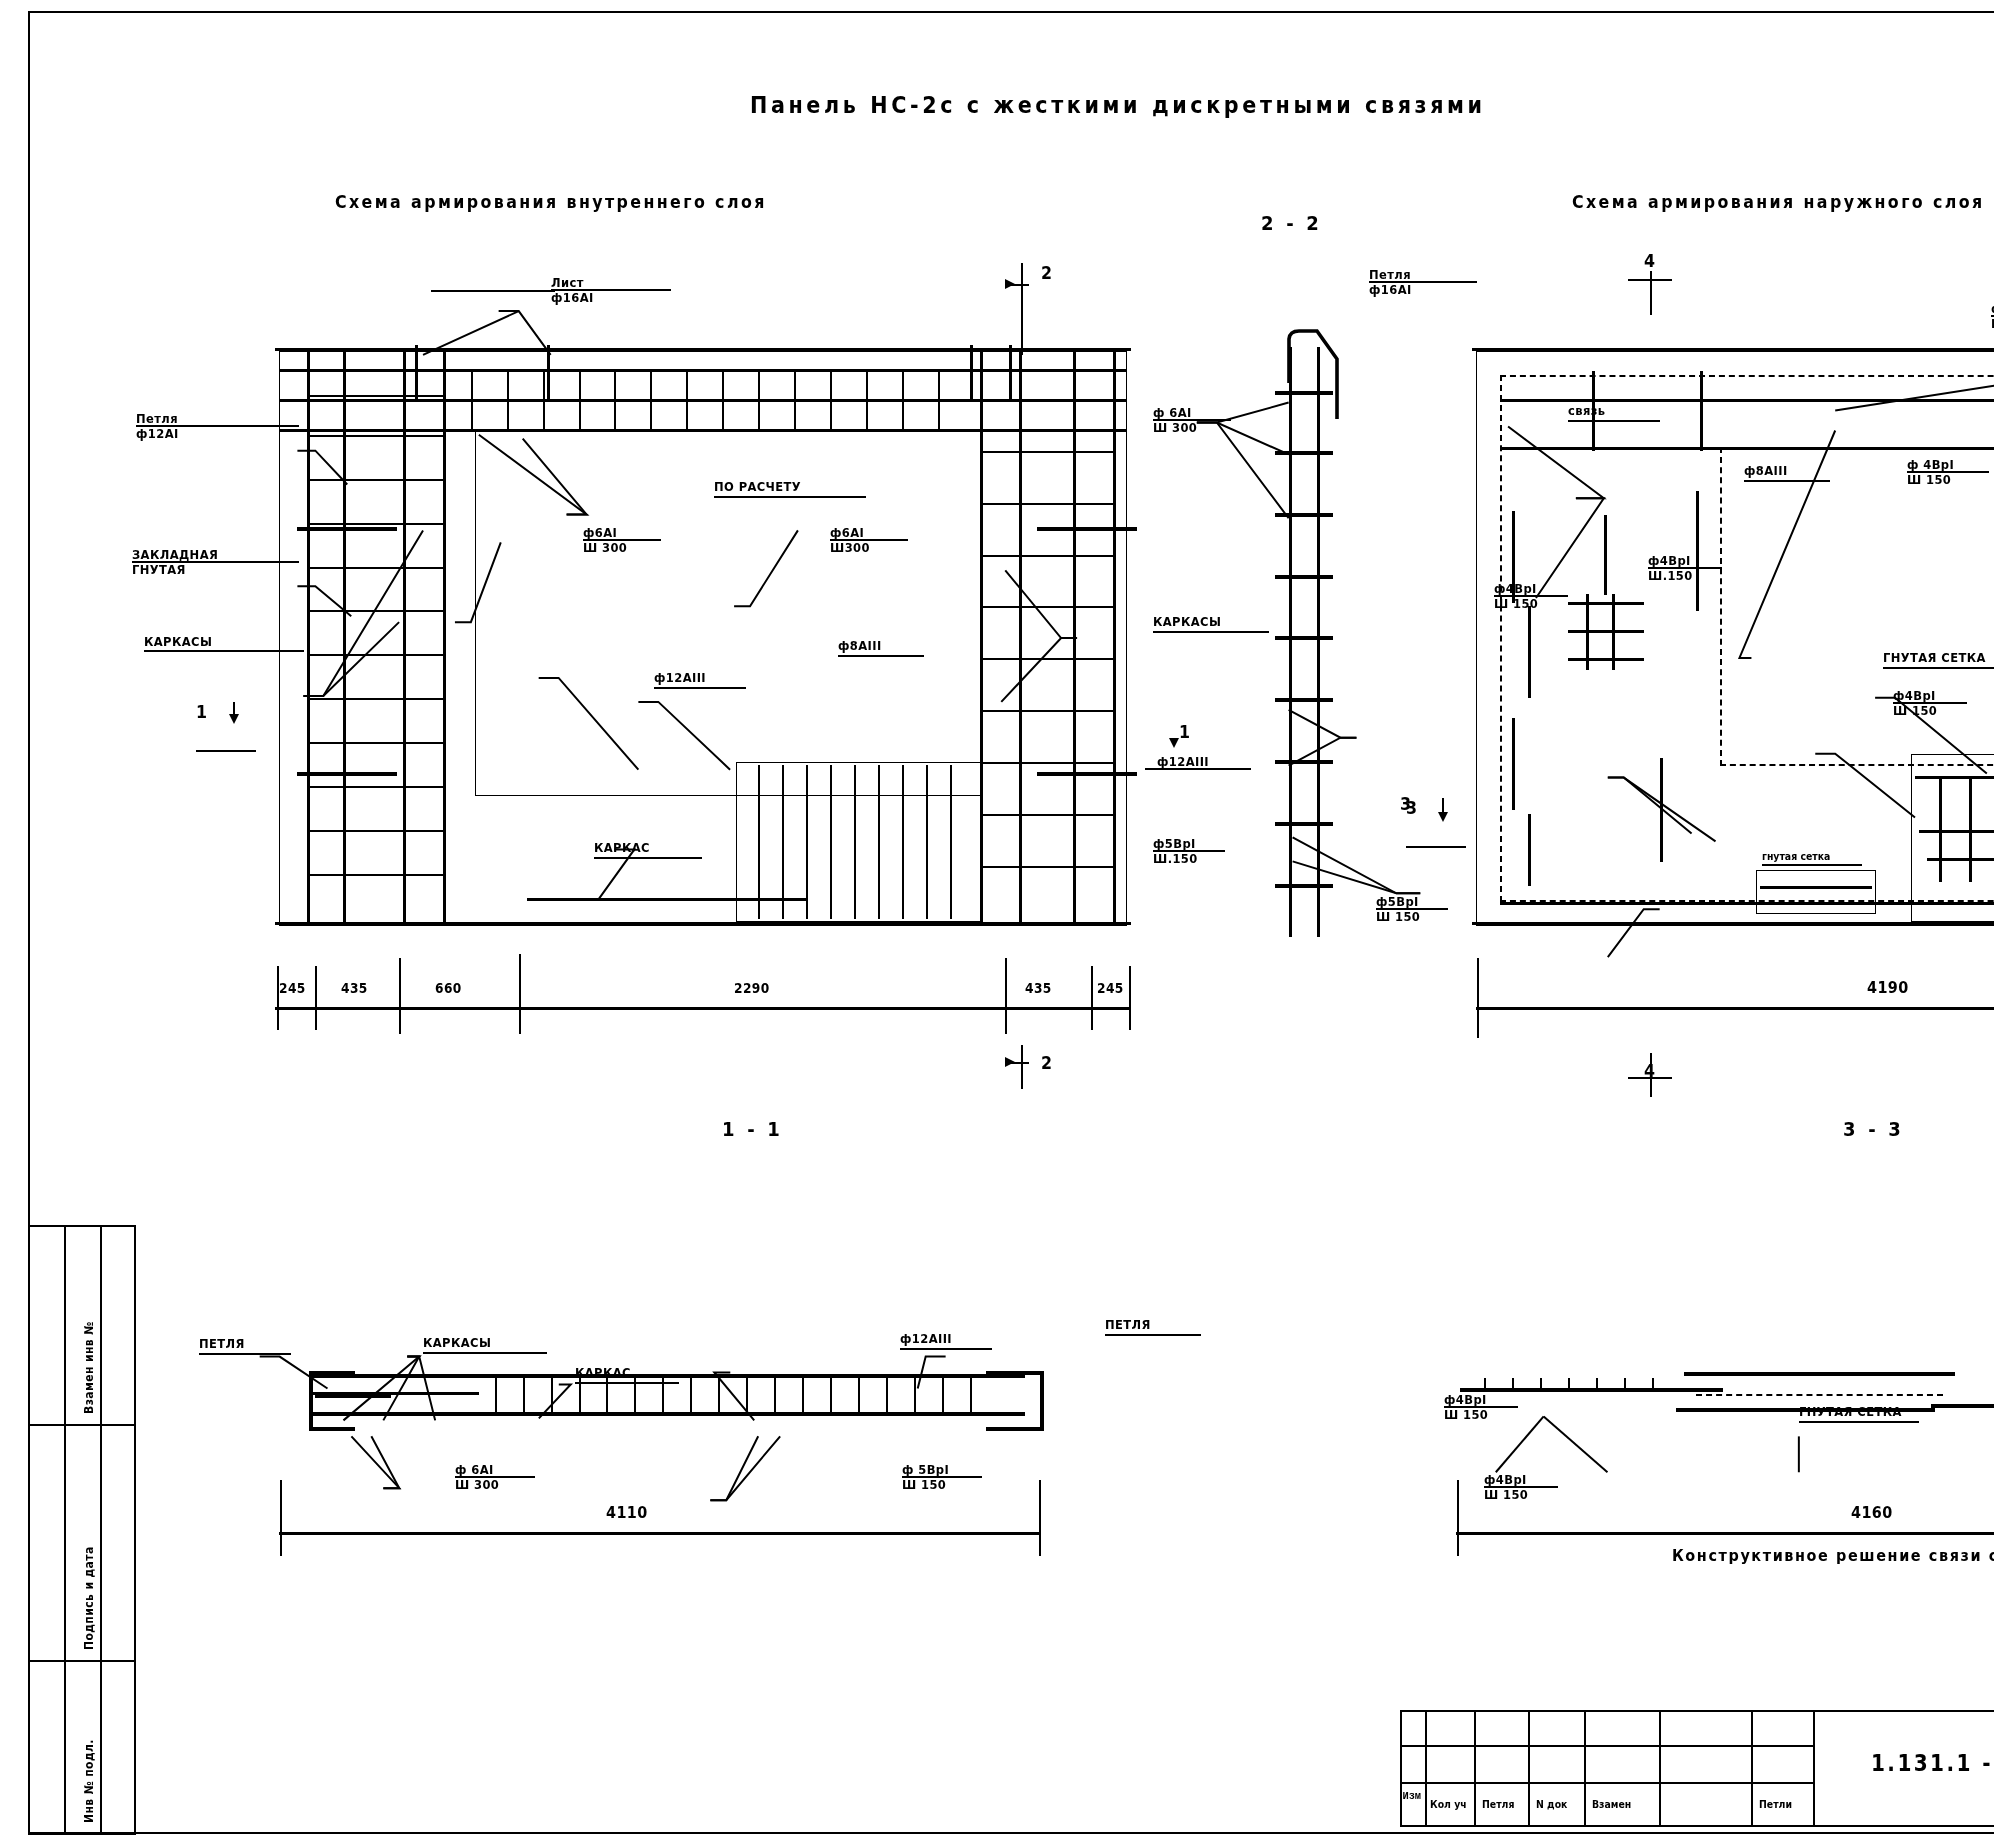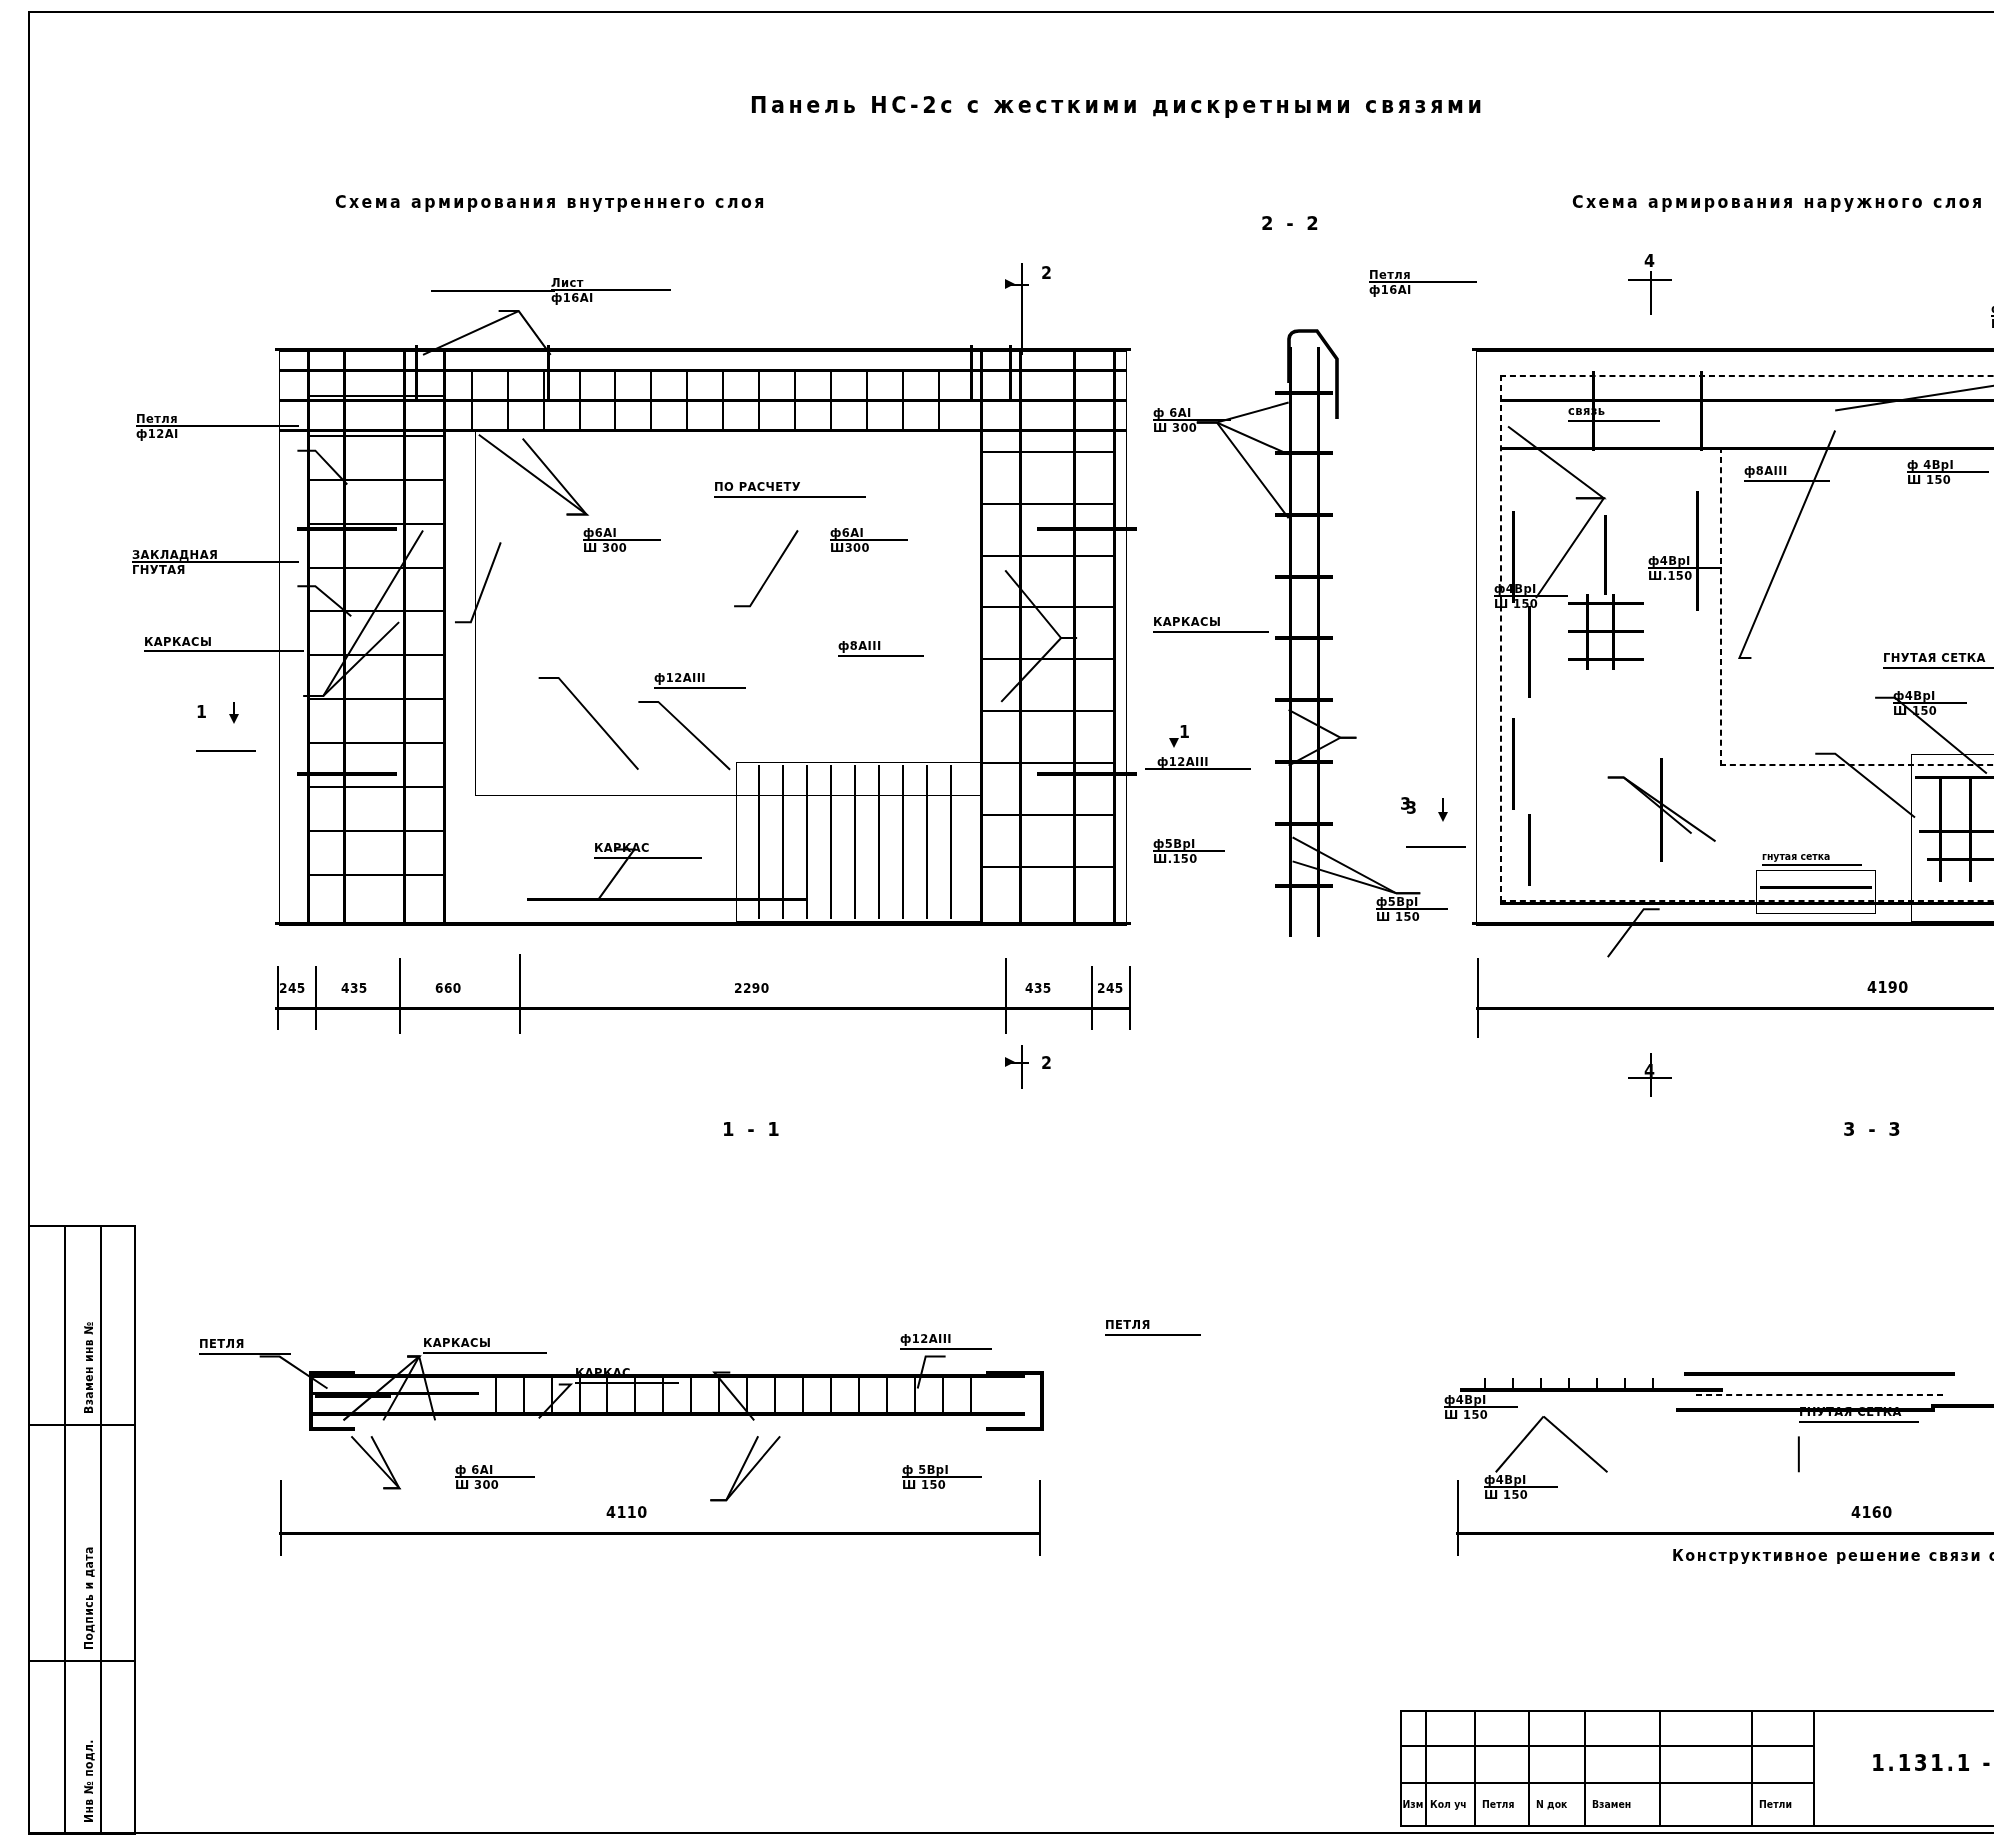--- a/index.html
+++ b/index.html
@@ -700,7 +700,7 @@
     <div class="hl" style="left:0;top:35px;width:415px;height:2.4px;"></div>
     <div class="hl" style="left:0;top:72px;width:415px;height:2.4px;"></div>
 
-    <div class="hand t-sm" style="left:2.4px;top:88px;">Изм</div>
+    <div class="hand t-sm" style="left:2.4px;top:80px;font-family:Liberation Mono, monospace;">Изм</div>
     <div class="hand t-sm" style="left:30px;top:88px;">Кол уч</div>
     <div class="hand t-sm" style="left:82px;top:88px;">Петля</div>
     <div class="hand t-sm" style="left:136px;top:88px;">N док</div>

